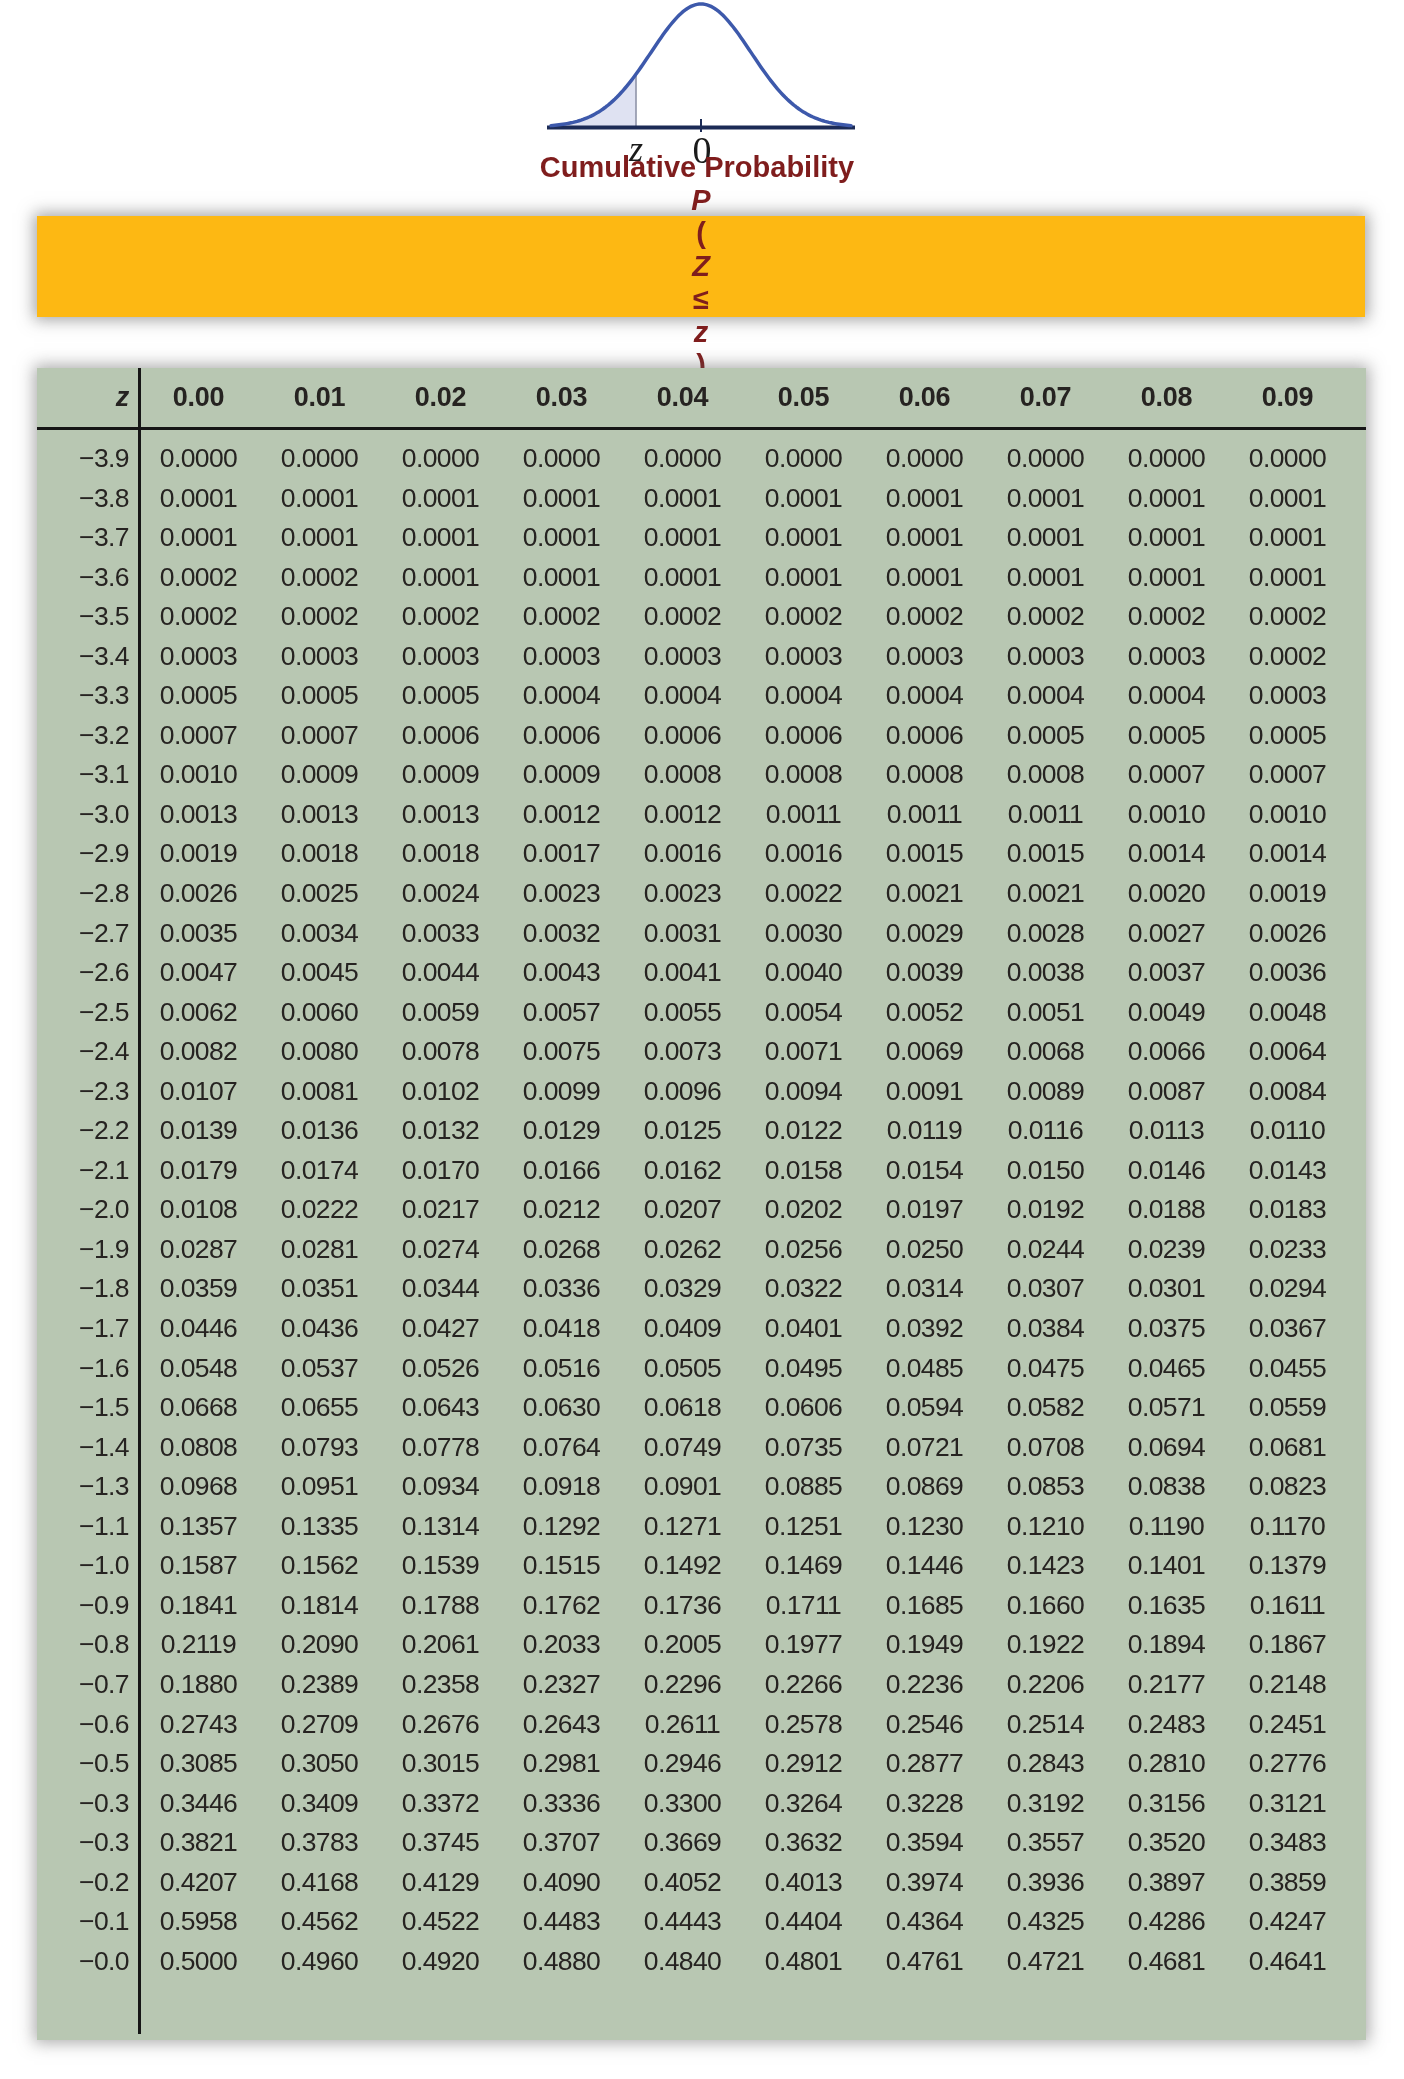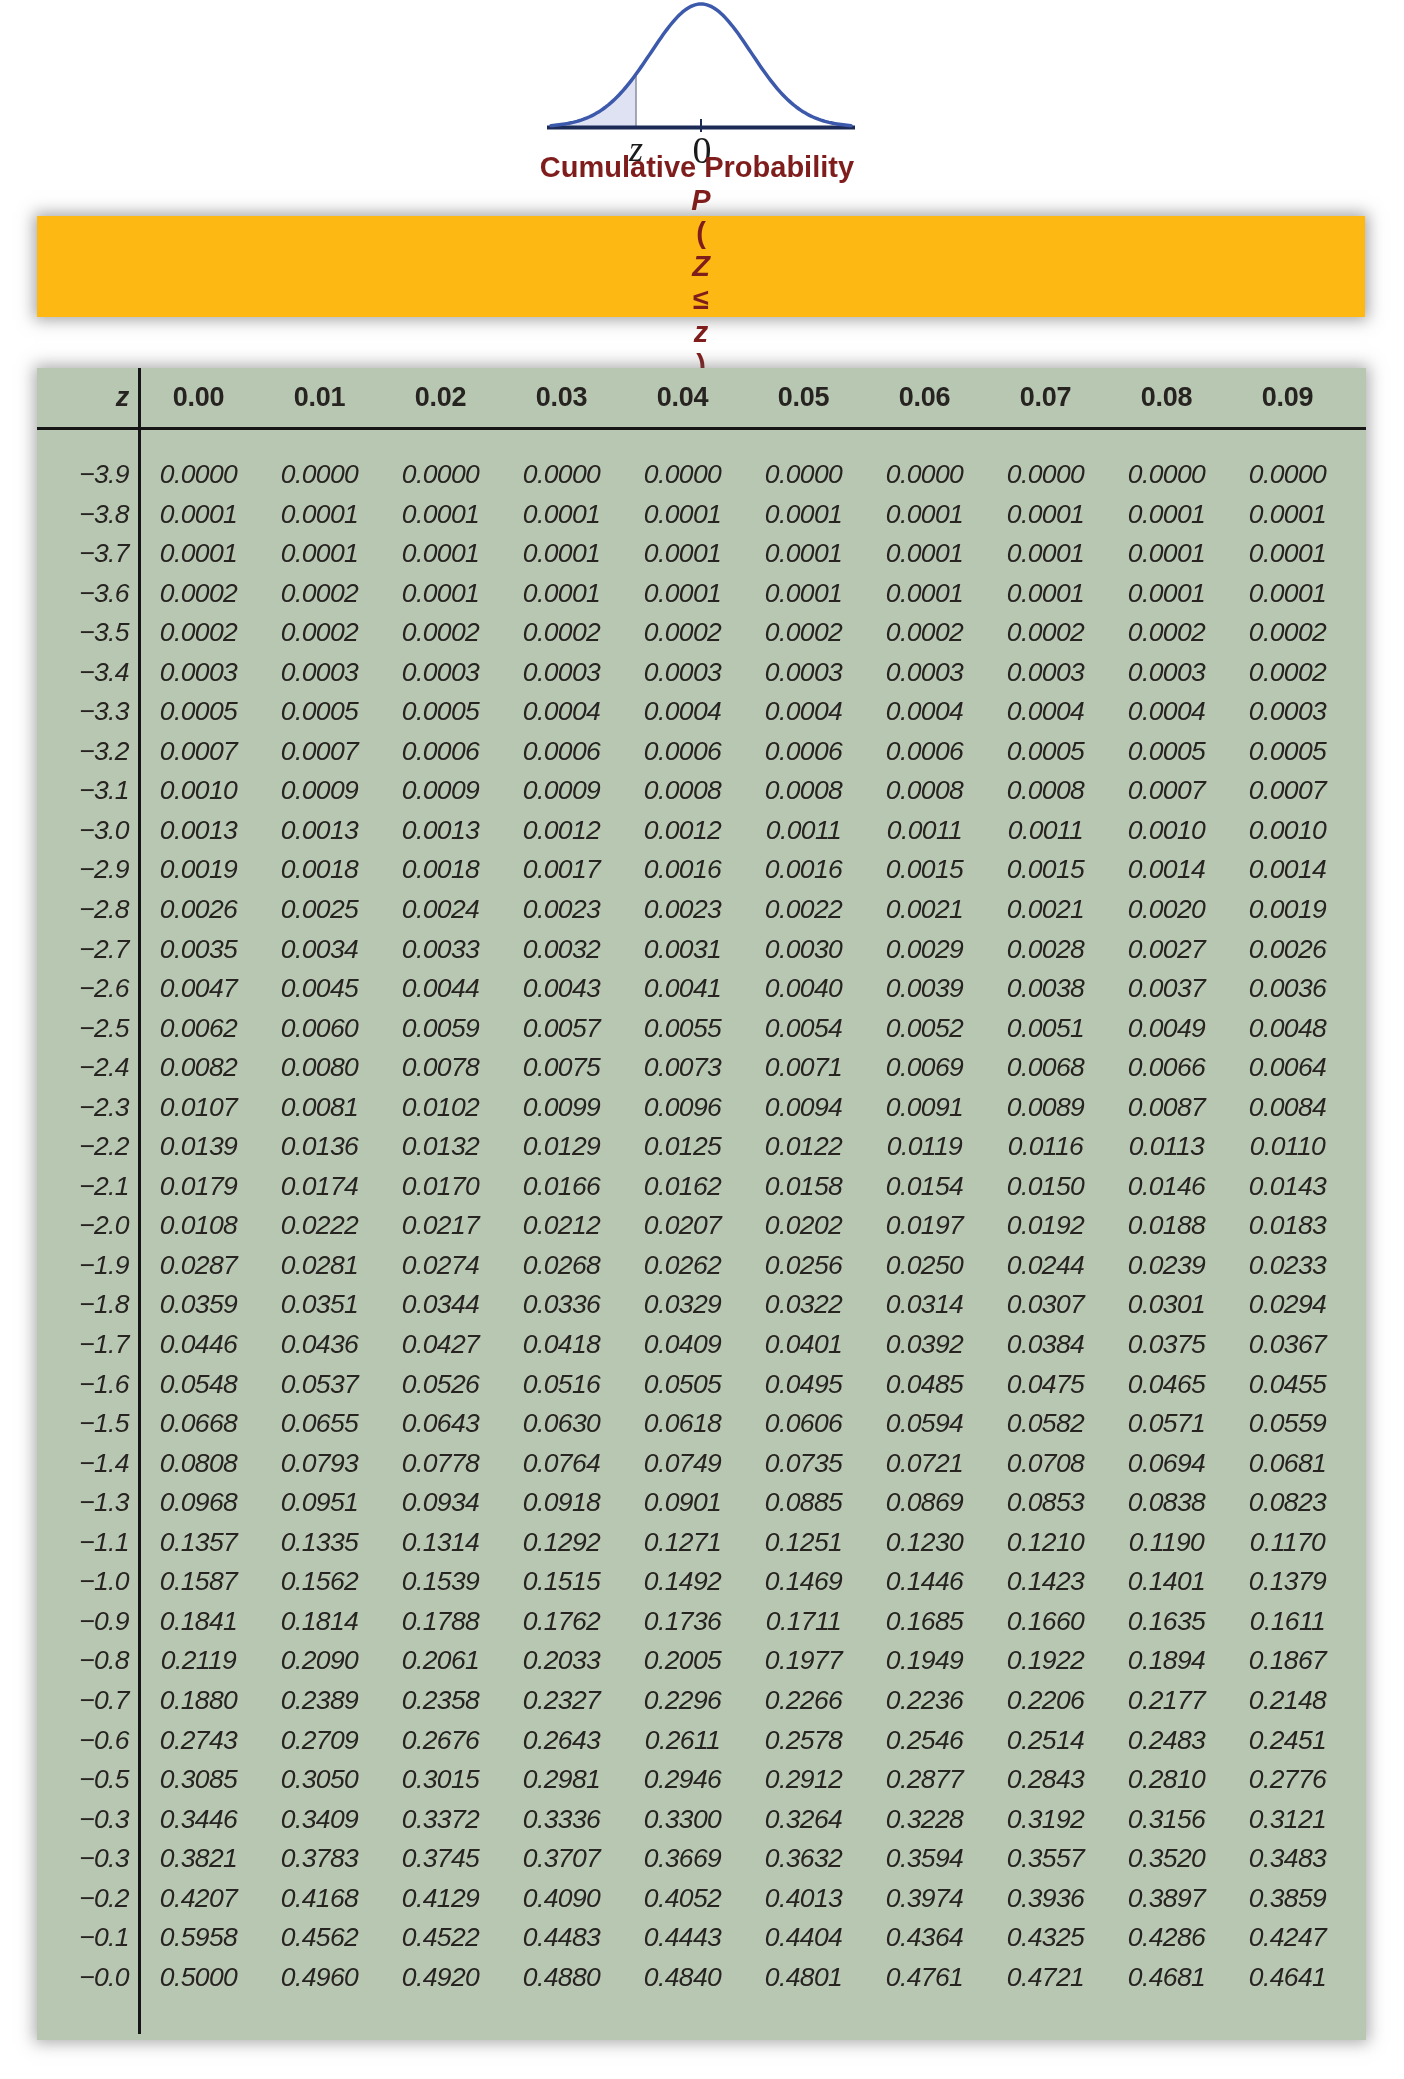--- a/index.html
+++ b/index.html
@@ -69,8 +69,7 @@
     background: #161616;
   }
   #tbody {
-    padding-top: 25px;
-    font-style: italic;
+    padding-top: 9px;
   }
   .trow {
     display: flex;

